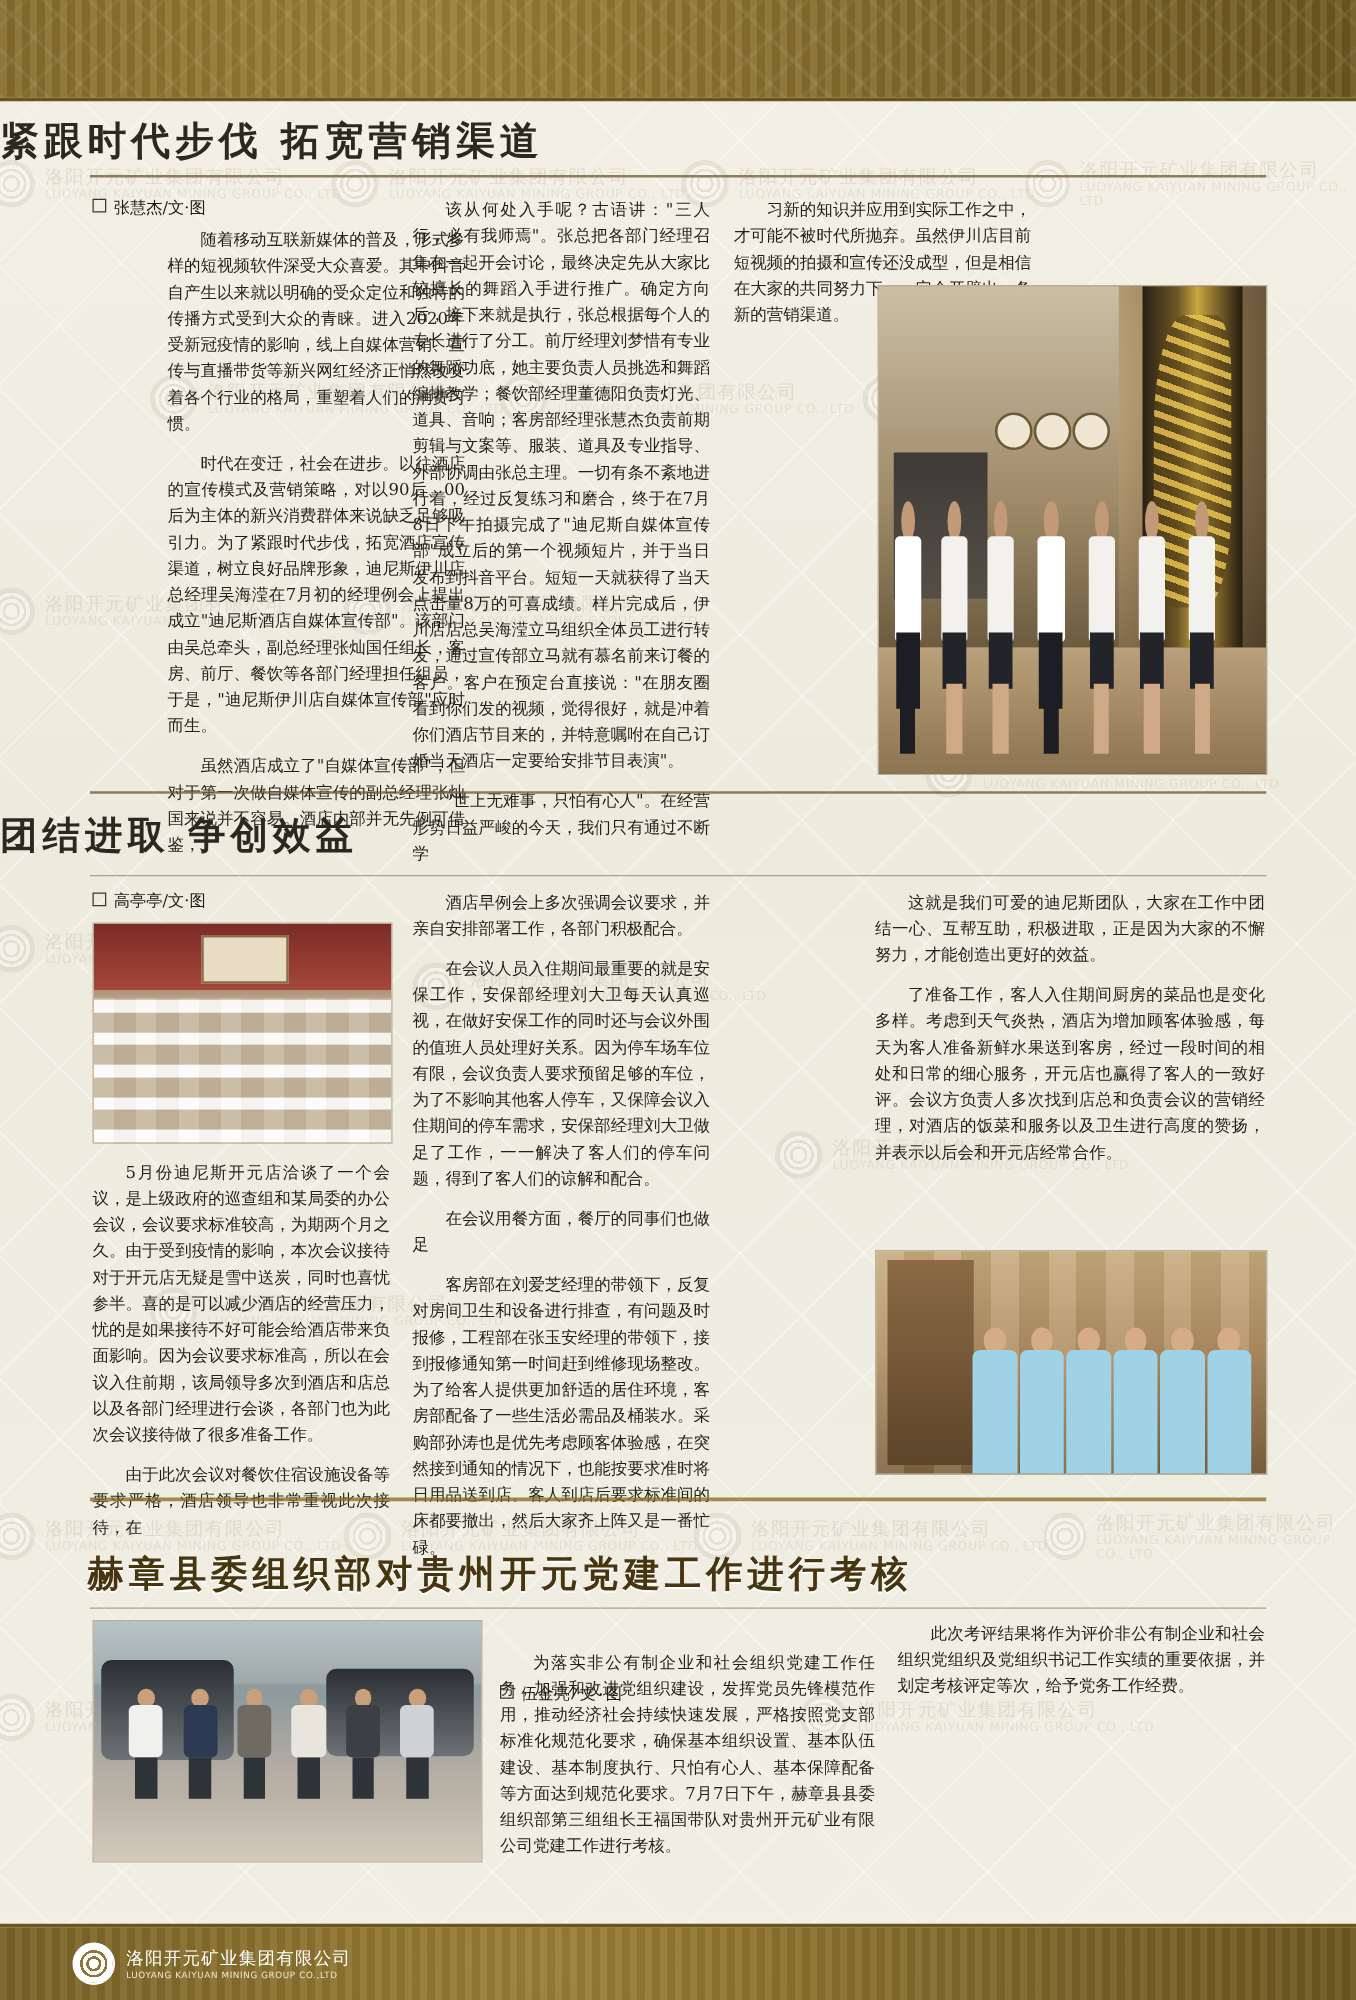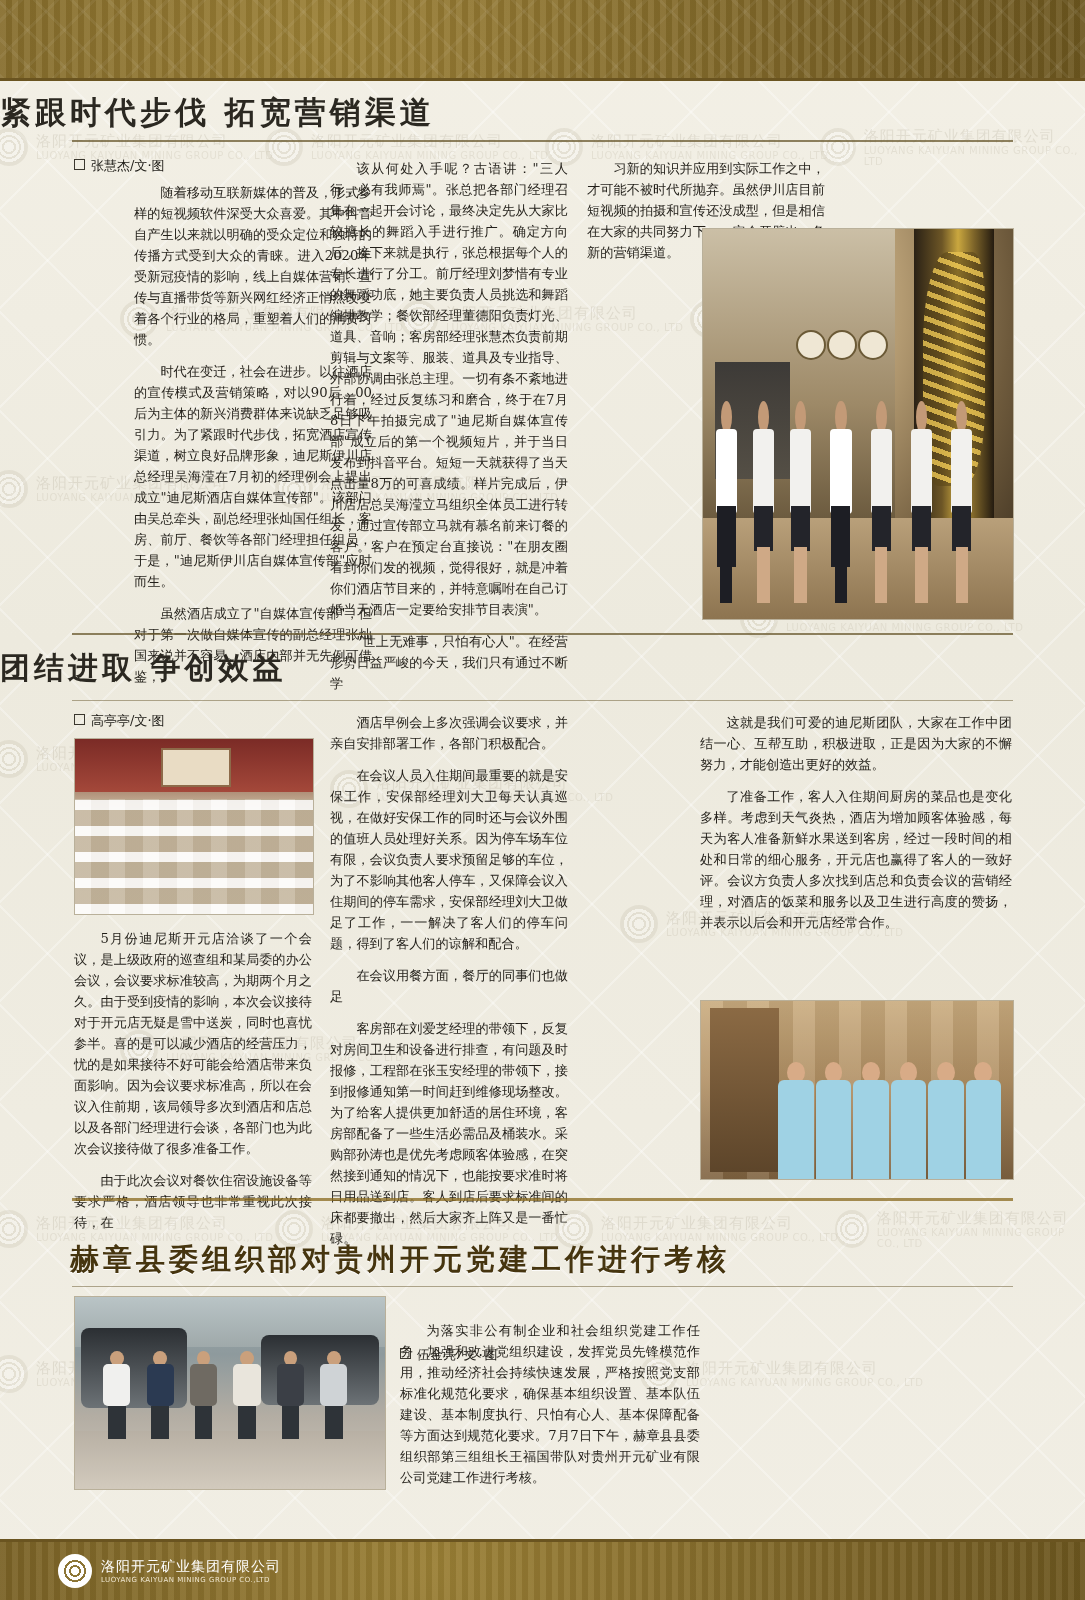--- a/index.html
+++ b/index.html
@@ -519,6 +519,7 @@
 </div>
 
 <div class="col" style="left:718px;top:1297px;width:294px;">
+  <p>此次考评结果将作为评价非公有制企业和社会组织党组织及党组织书记工作实绩的重要依据，并划定考核评定等次，给予党务工作经费。</p>
 </div>
 
 </body></html>

